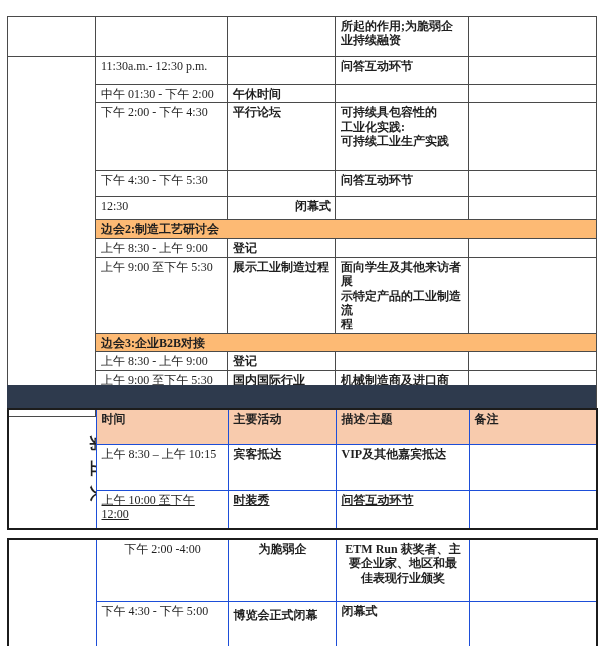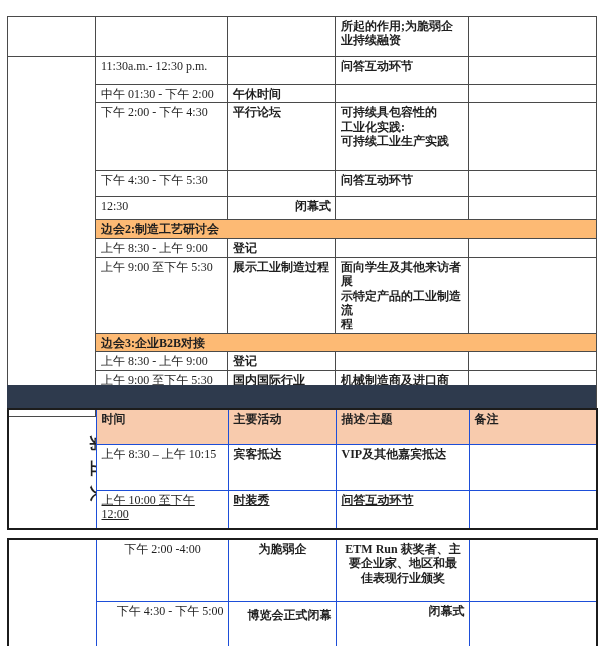--- a/index.html
+++ b/index.html
@@ -31,7 +31,7 @@
   .r17 td{height:14px;} .r18 td{height:15px;} .r50 td{height:47px;}
   .r15 td{height:12px;} .r45 td{height:42px;}
   .r35 td{height:31px;} .r46 td{height:42px;} .r38 td{height:34px;text-decoration:underline;}
-  .r62 td{height:58px;text-align:center;} .r41 td{height:37px;text-align:right;}
+  .r62 td{height:58px;text-align:center;} .r41 td{height:37px;}
 </style>
 </head>
 <body>

